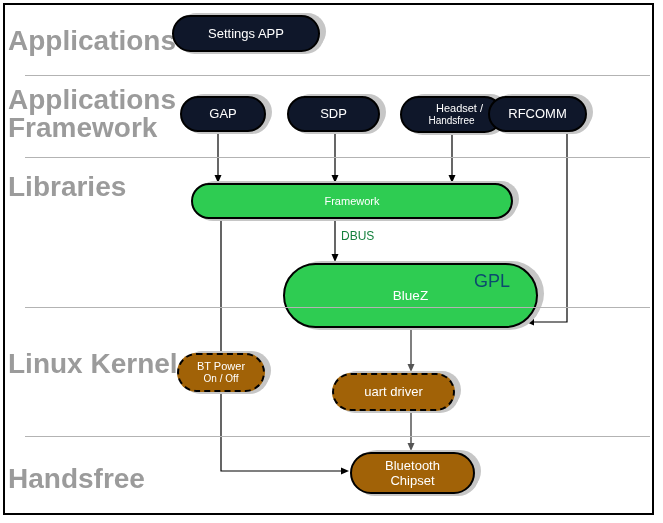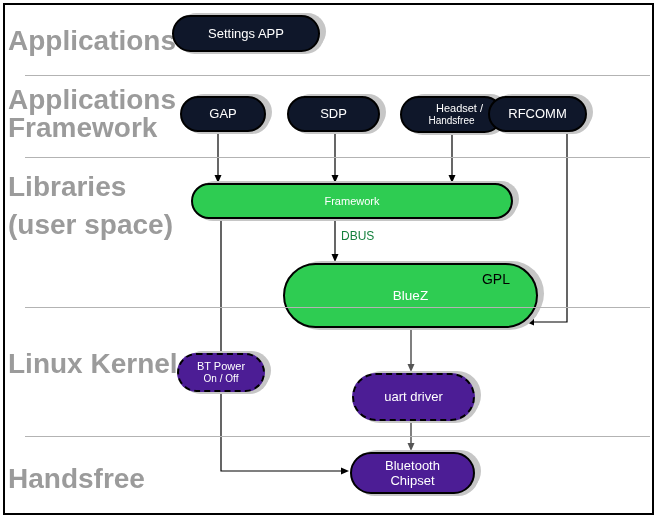--- a/index.html
+++ b/index.html
@@ -97,7 +97,6 @@
   </div>
   <div class="layer-label loose" style="top:168px">
     <div>Libraries</div>
-    <div>(user space)</div>
   </div>
   <div class="layer-label" style="top:350px">
     <span>Linux Kernel</span>

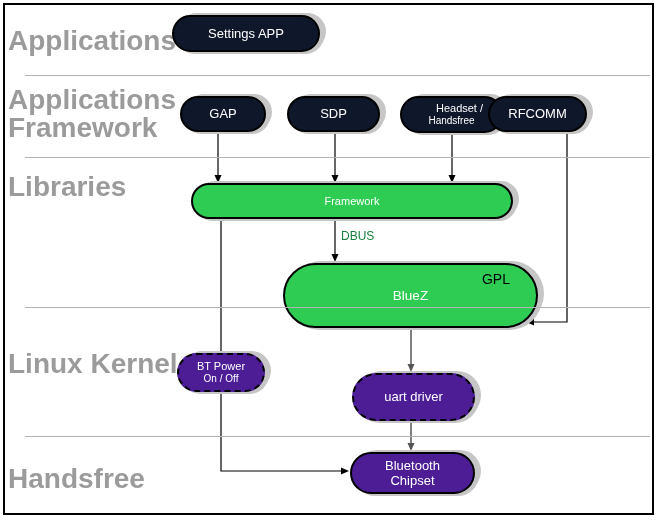--- a/index.html
+++ b/index.html
@@ -35,7 +35,7 @@
   .sub{font-size:10px;}
   .tiny1{font-size:11px;}
   .gpl-badge{
-    position:absolute;right:26px;top:7px;color:#000000;font-size:14px;line-height:1;
+    position:absolute;right:26px;top:7px;color:#0c4a6e;font-size:18px;line-height:1;
   }
   .edge-label{
     position:absolute;color:#15803d;font-size:12px;z-index:4;line-height:1;

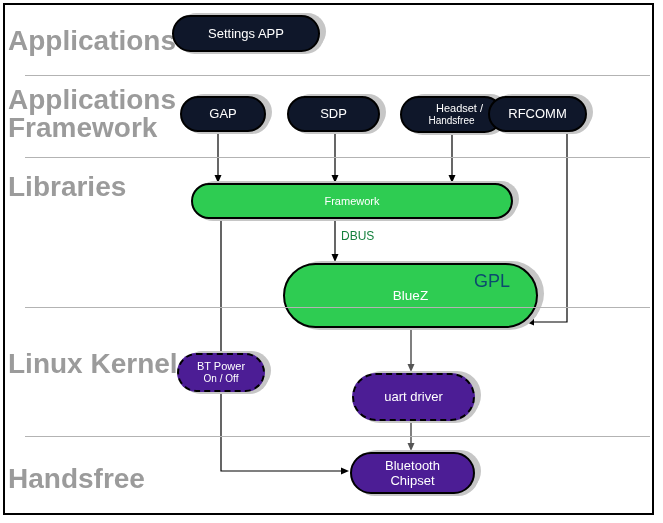--- a/index.html
+++ b/index.html
@@ -28,7 +28,7 @@
   }
   .pill.blue{background:#0f172a;}
   .pill.green{background:#2ecc52;}
-  .pill.red{background:#4c1d95;}
+  .pill.red{background:#a16207;}
   .pill.dashed{border-style:dashed;}
   .fs13{font-size:13px;}
   .fs12{font-size:11px;margin-left:16px;}

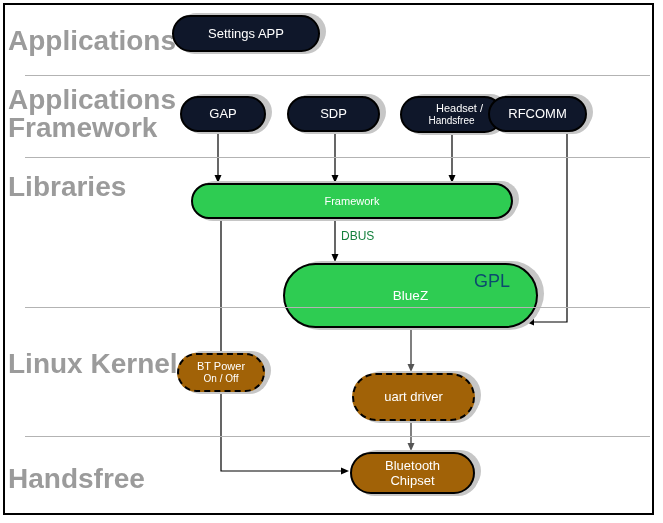--- a/index.html
+++ b/index.html
@@ -135,7 +135,7 @@
     <div class="tiny1">BT Power</div>
     <div class="sub">On / Off</div>
   </div>
-  <div class="pill red dashed fs13" style="left:352px;top:373px;width:123px;height:48px">
+  <div class="pill red dashed fs13" style="left:332px;top:373px;width:123px;height:38px">
     <span>uart driver</span>
   </div>
 

